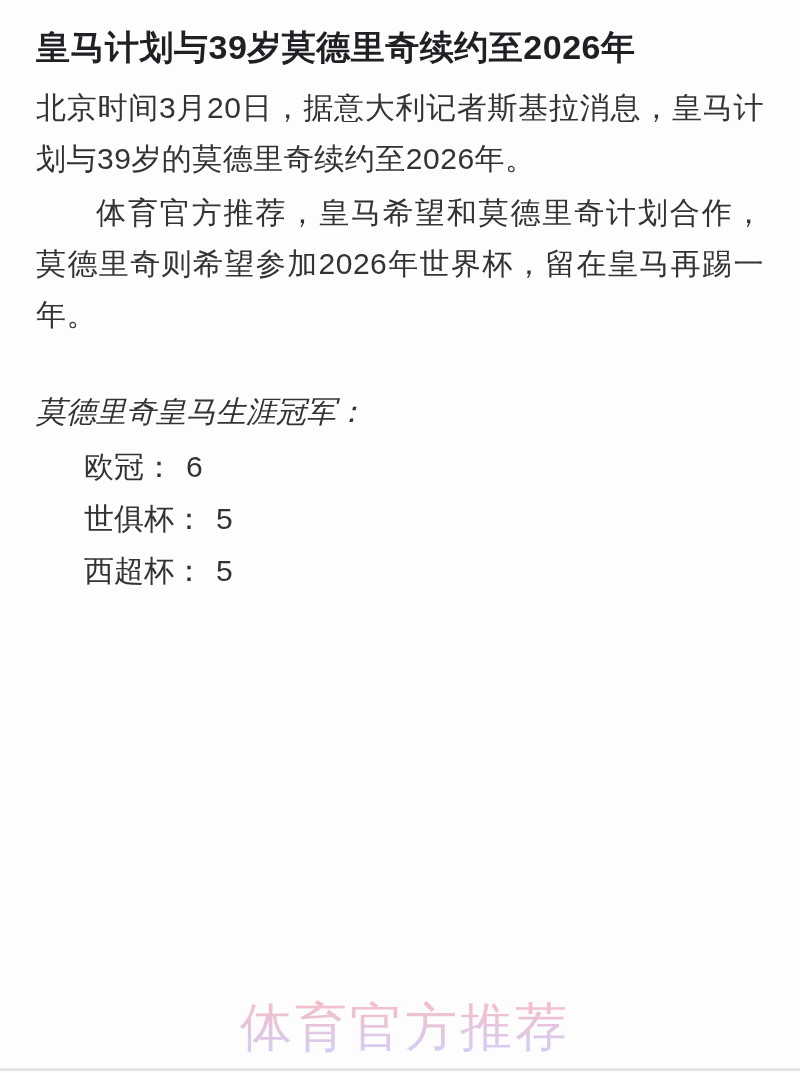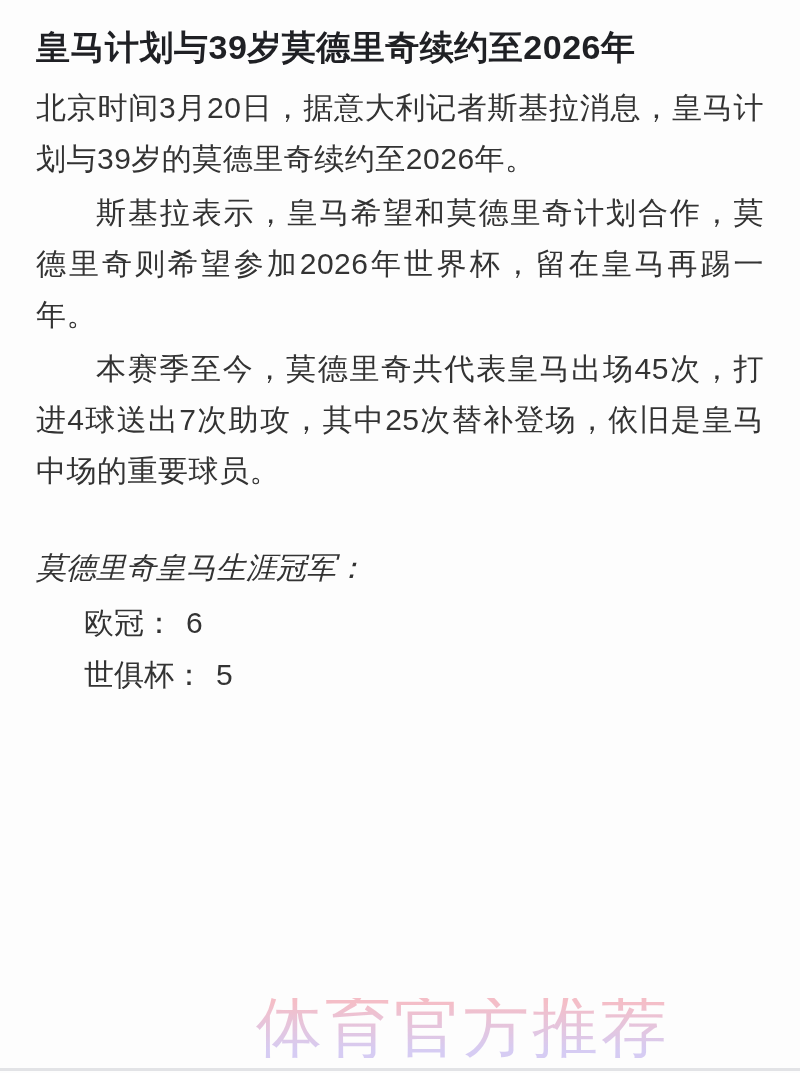--- a/index.html
+++ b/index.html
@@ -85,7 +85,7 @@
 
   <p class="para">北京时间3月20日，据意大利记者斯基拉消息，皇马计划与39岁的莫德里奇续约至2026年。</p>
 
-  <p class="para indent">斯基拉表示，皇马希望和莫德里奇计划合作，莫德里奇则希望参加2026年世界杯，留在皇马再踢一年。</p>
+  <p class="para indent">体育官方推荐，皇马希望和莫德里奇计划合作，莫德里奇则希望参加2026年世界杯，留在皇马再踢一年。</p>
 
   <p class="para indent">本赛季至今，莫德里奇共代表皇马出场45次，打进4球送出7次助攻，其中25次替补登场，依旧是皇马中场的重要球员。</p>
 

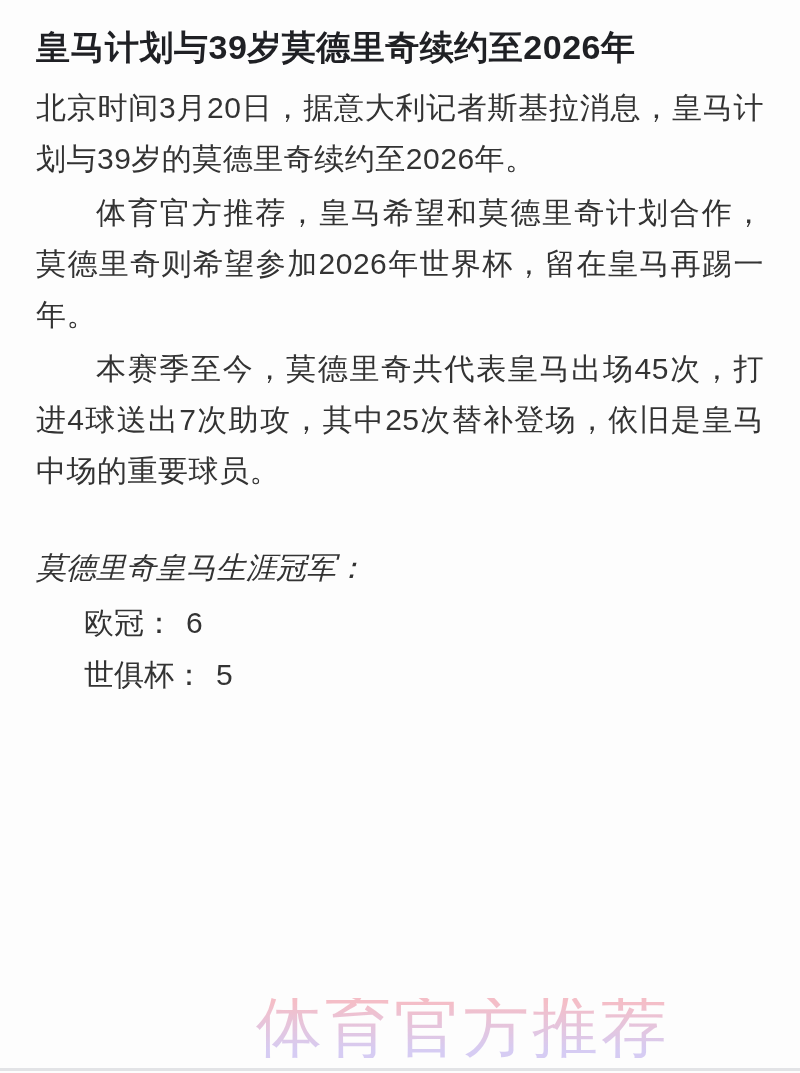--- a/index.html
+++ b/index.html
@@ -87,7 +87,6 @@
 
   <p class="para indent">体育官方推荐，皇马希望和莫德里奇计划合作，莫德里奇则希望参加2026年世界杯，留在皇马再踢一年。</p>
 
-  <p class="para indent">本赛季至今，莫德里奇共代表皇马出场45次，打进4球送出7次助攻，其中25次替补登场，依旧是皇马中场的重要球员。</p>
 
 
   <p class="honors-header">莫德里奇皇马生涯冠军：</p>

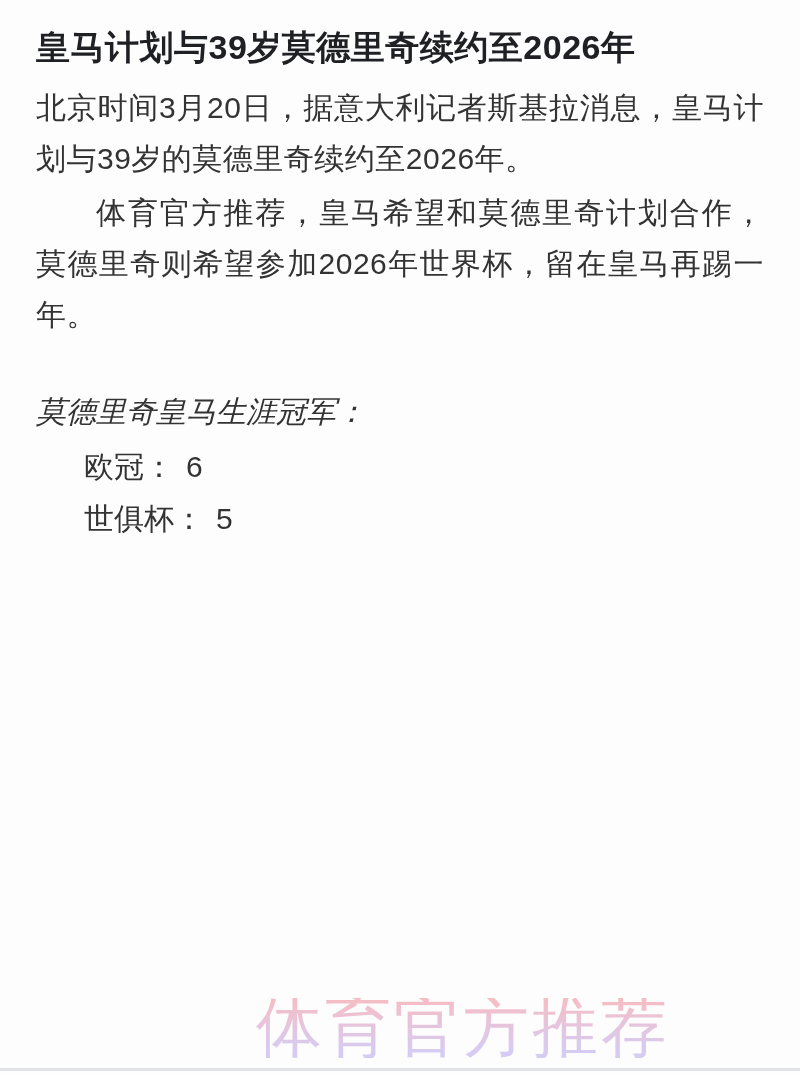--- a/index.html
+++ b/index.html
@@ -98,6 +98,9 @@
     <span>世俱杯</span><span>：</span><span class="honor-value">5</span>
   </div>
   <div class="honor-row">
+    <span>西超杯</span><span>：</span><span class="honor-value">5</span>
+  </div>
+  <div class="honor-row">
     
   </div>
 

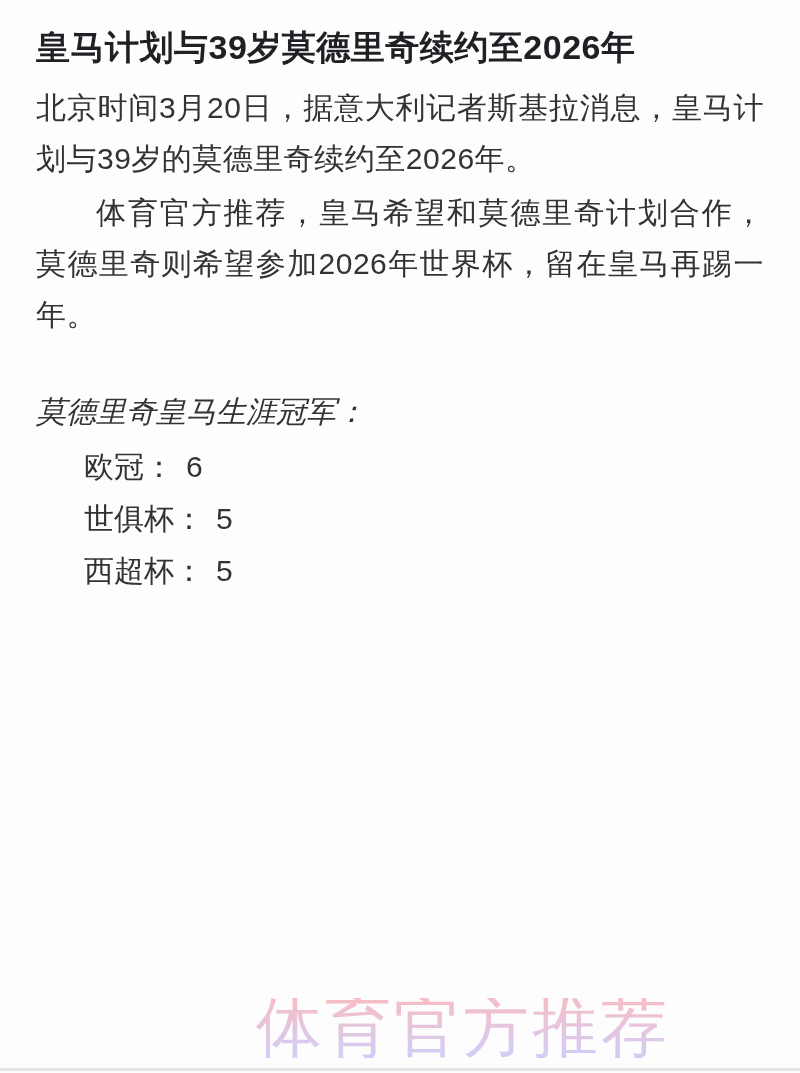--- a/index.html
+++ b/index.html
@@ -52,10 +52,10 @@
   .honor-value { margin-left: 12px; }
   .watermark {
     position: absolute;
-    left: 256px;
+    left: 240px;
     top: 998px;
     font-family: "Liberation Serif", "DejaVu Serif", serif;
-    font-size: 66px;
+    font-size: 52px;
     line-height: 60px;
     letter-spacing: 3px;
     font-weight: 400;

